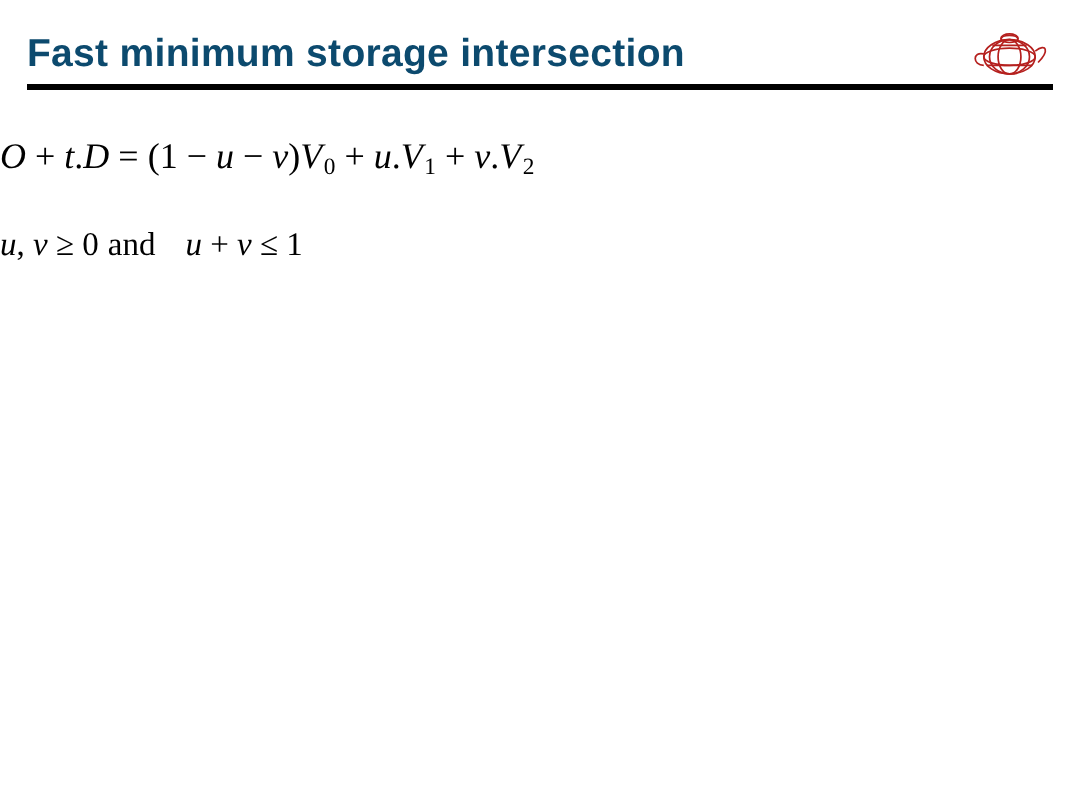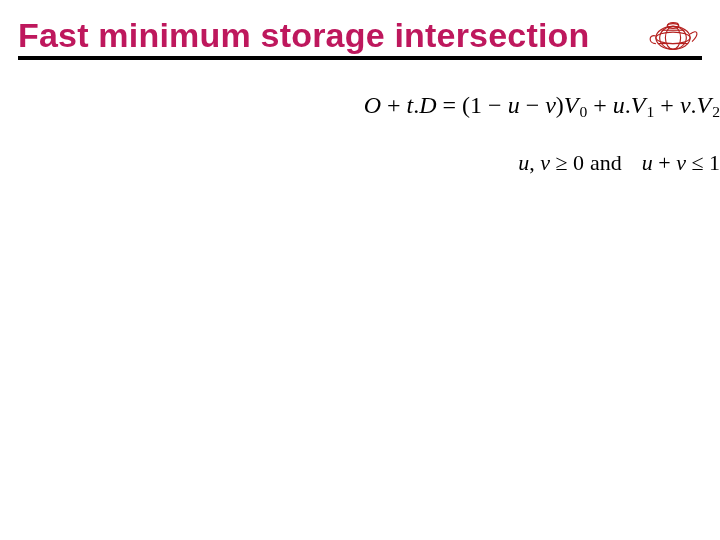--- a/index.html
+++ b/index.html
@@ -28,9 +28,9 @@
     justify-content: space-between;
   }
   .title {
-    font-size: 34px;
+    font-size: 26px;
     font-weight: 700;
-    color: #be185d;
+    color: #0c4a6e;
     letter-spacing: 0.2px;
   }
   .logo {

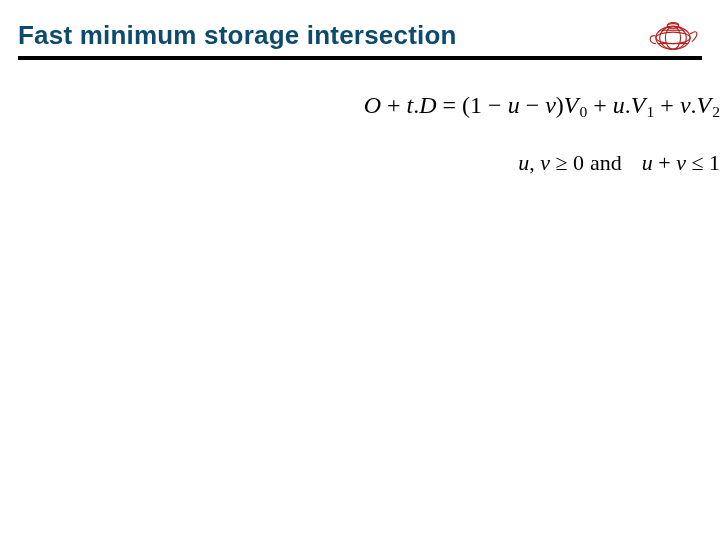--- a/index.html
+++ b/index.html
@@ -53,7 +53,7 @@
     top: 86px;
     left: 0;
     right: 0;
-    text-align: right;
+    text-align: left;
     font-family: "Times New Roman", Times, serif;
     font-style: italic;
     color: #000;

